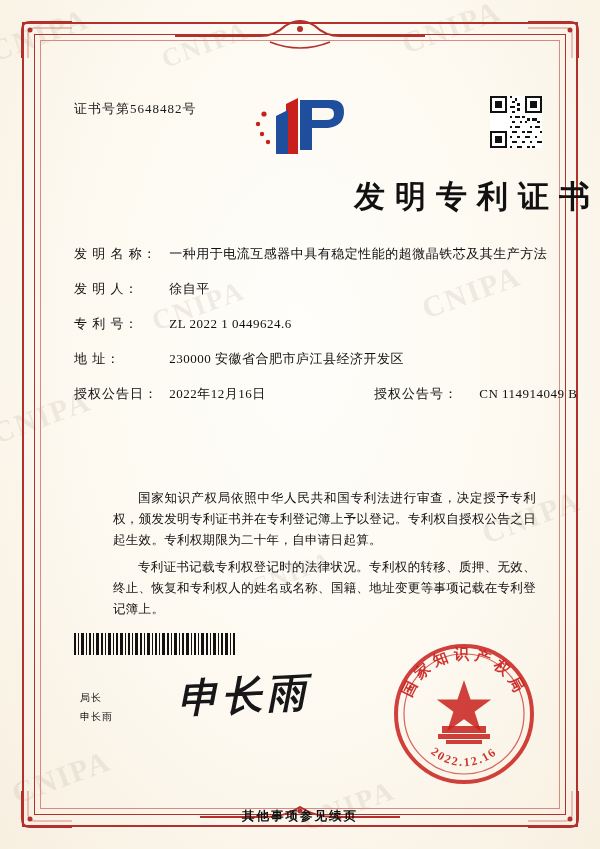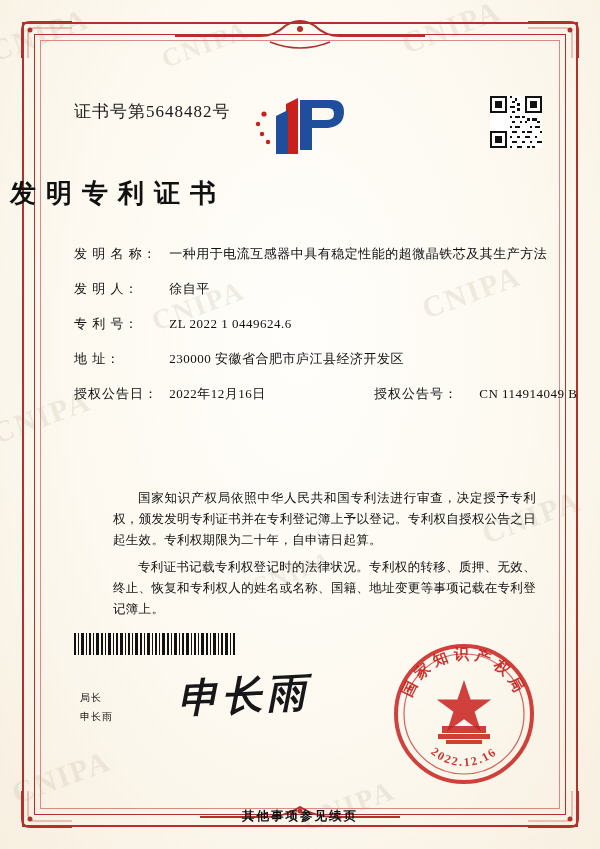--- a/index.html
+++ b/index.html
@@ -111,7 +111,7 @@
     left: 74px;
     top: 100px;
     font-family: "Liberation Serif", serif;
-    font-size: 17px;
+    font-size: 13px;
     color: #1a1a1a;
     letter-spacing: 1px;
     white-space: nowrap;

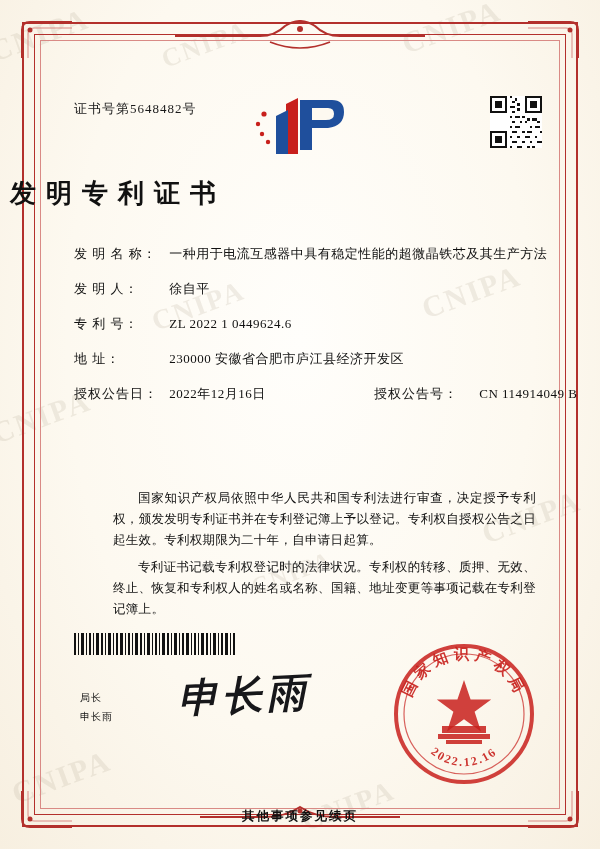--- a/index.html
+++ b/index.html
@@ -121,9 +121,9 @@
     position: absolute;
     left: 0; right: 0;
     top: 176px;
-    text-align: left;
-    font-family: "Liberation Serif", serif;
-    font-size: 26px;
+    text-align: right;
+    font-family: "Liberation Serif", serif;
+    font-size: 31px;
     font-weight: bold;
     letter-spacing: 10px;
     color: #111;

